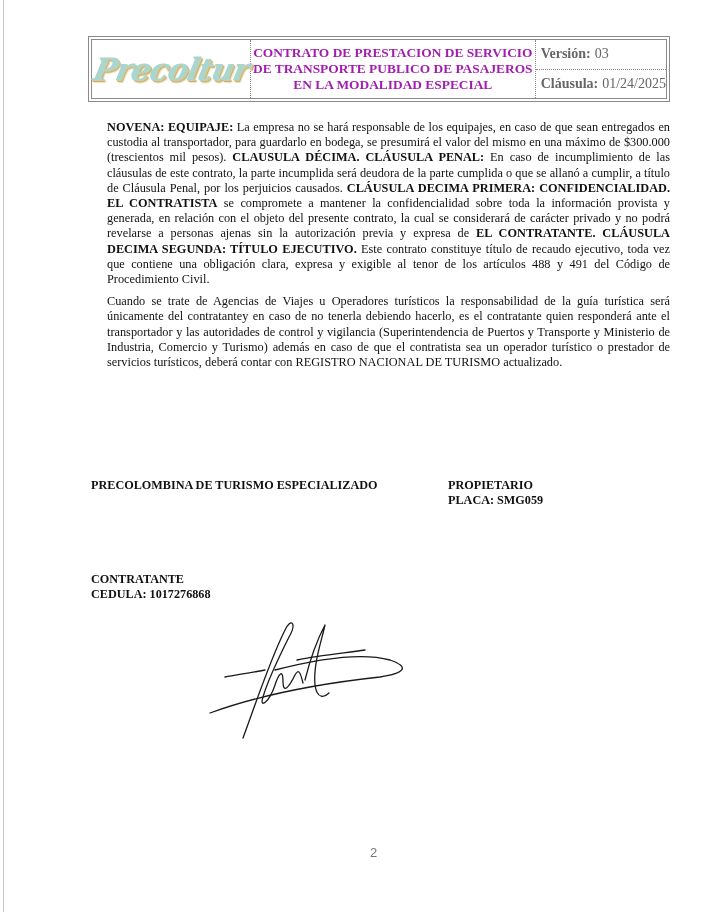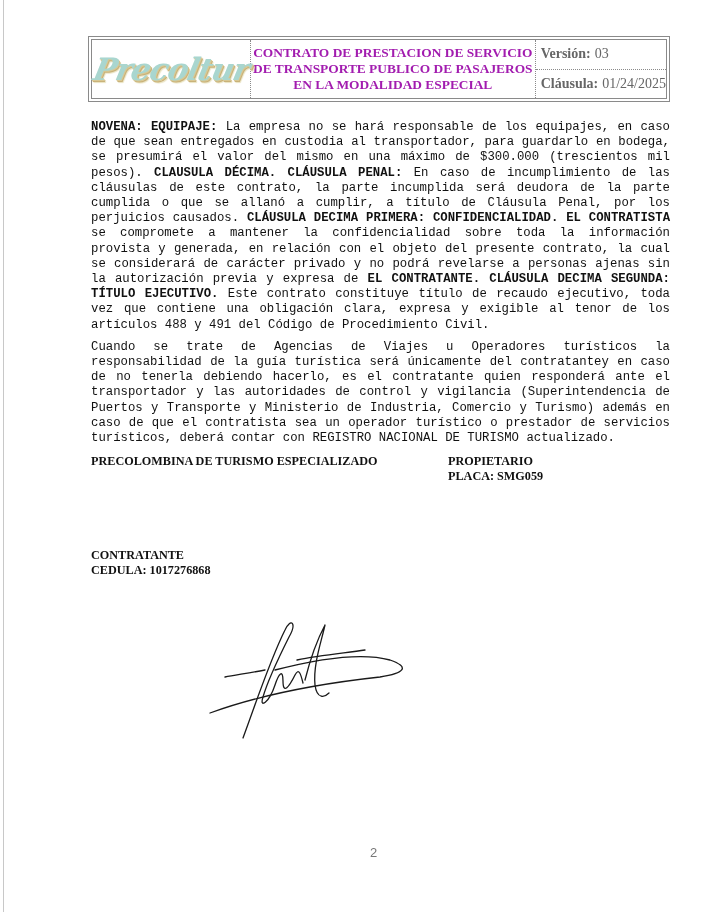--- a/index.html
+++ b/index.html
@@ -46,7 +46,7 @@
       font-family: "Liberation Serif", "DejaVu Serif", serif; font-size: 12.3px;
       line-height: 15.2px; text-align: justify; color: #111;
     }
-    .body-text p { margin: 0 0 7px 0; font-family: Liberation Mono, monospace; }
+    .body-text p { margin: 0 0 7px 16px; }
     .body-text b { font-weight: bold; }
     .sig-block {
       position: absolute; font-family: "Liberation Serif", "DejaVu Serif", serif;

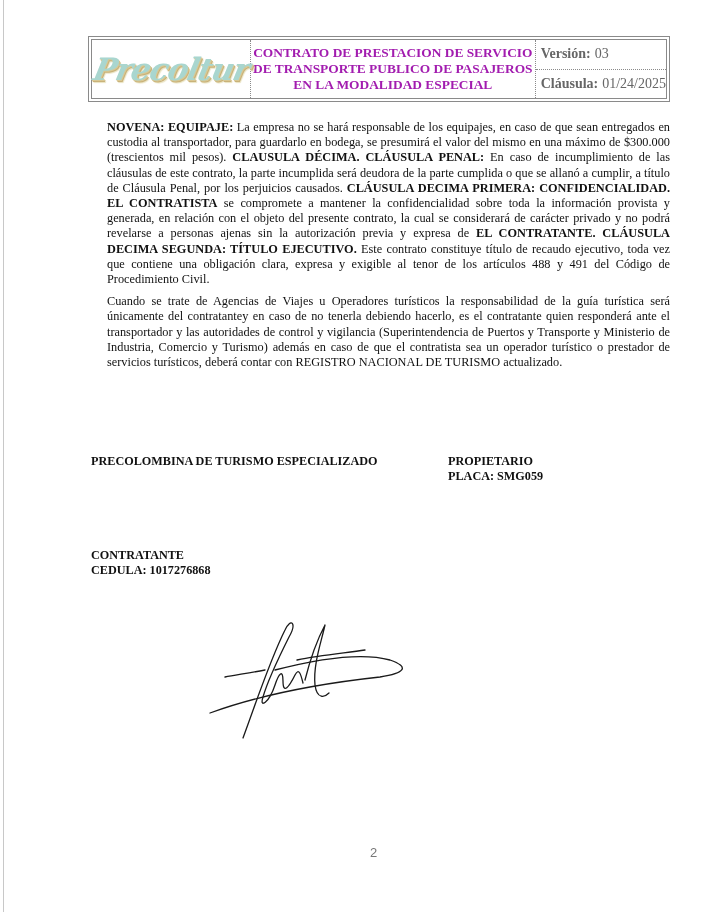--- a/index.html
+++ b/index.html
@@ -50,7 +50,7 @@
     .body-text b { font-weight: bold; }
     .sig-block {
       position: absolute; font-family: "Liberation Serif", "DejaVu Serif", serif;
-      font-weight: bold; font-size: 12.2px; line-height: 15px; color: #111;
+      font-weight: bold; font-size: 12.2px; line-height: 15px; color: #111; margin-top: 24px;
     }
     .sig-company { left: 91px; top: 454px; }
     .sig-owner { left: 448px; top: 454px; }

